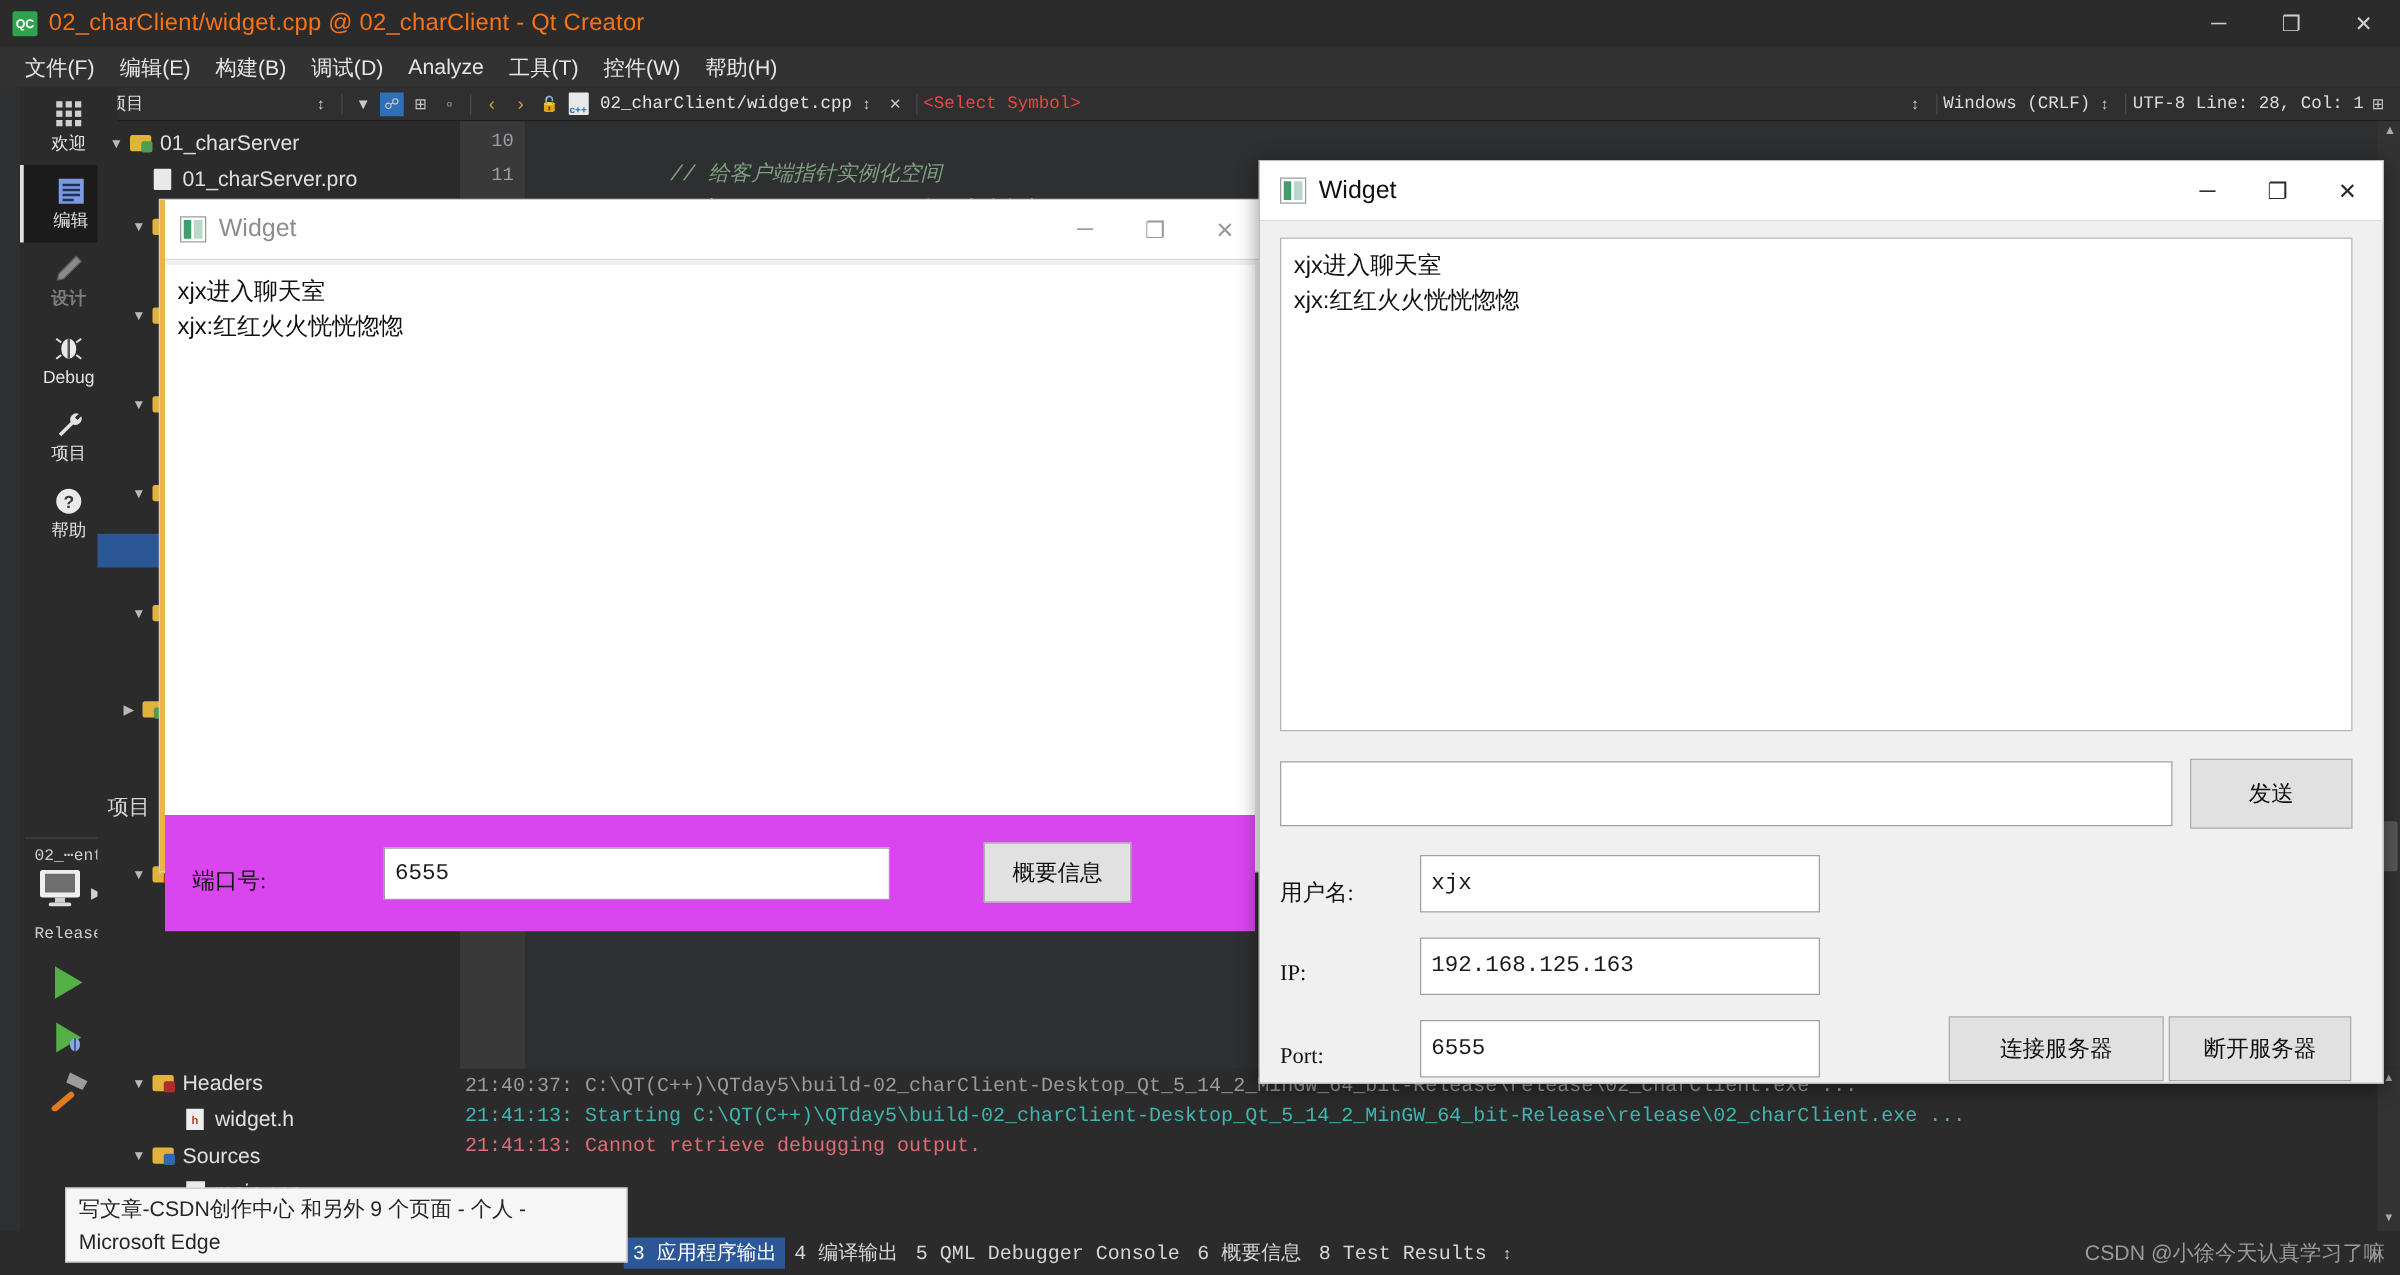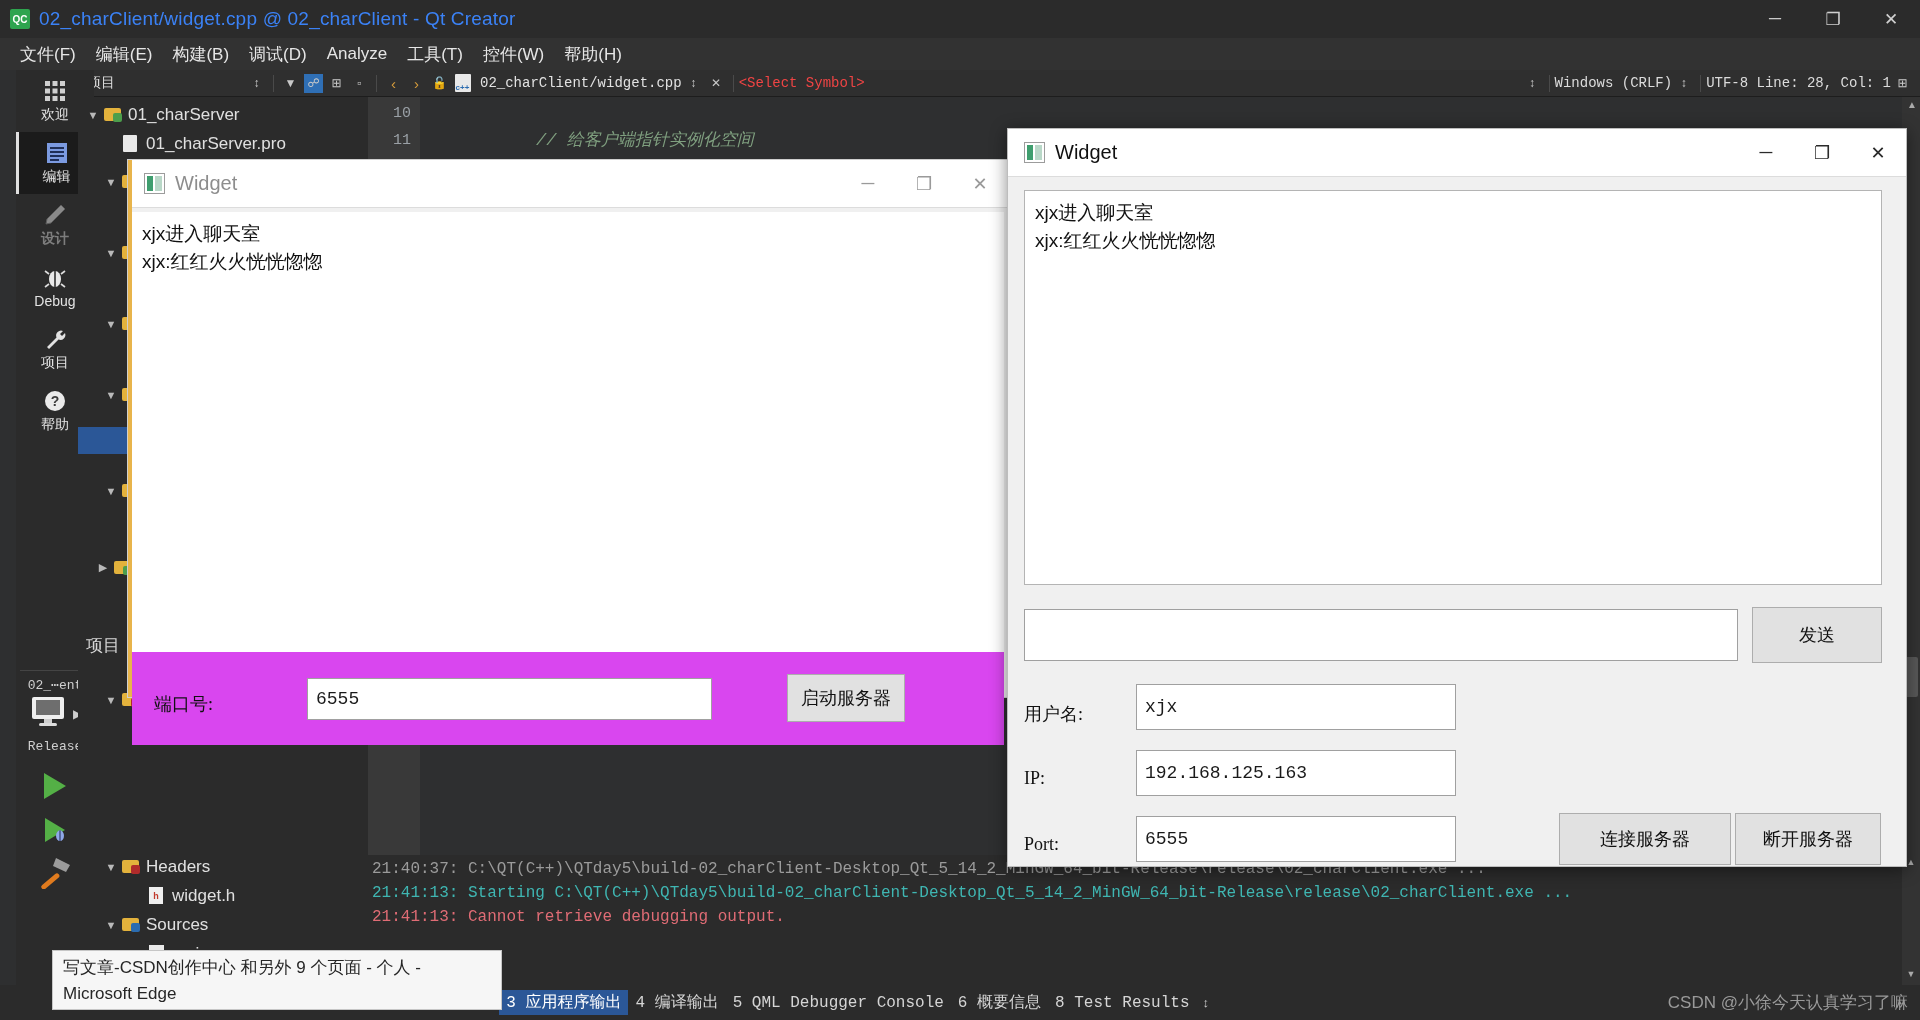--- a/index.html
+++ b/index.html
@@ -23,7 +23,7 @@
     display: flex; align-items: center; justify-content: center;
     font-family: "Liberation Sans", sans-serif;
   }
-  .qc-title { color: #3b82f6; font-size: 19px; letter-spacing: .2px; }
+  .qc-title { color: #f97316; font-size: 19px; letter-spacing: .2px; }
   .qc-wbtns { margin-left: auto; display: flex; height: 38px; }
   .qc-wbtn {
     width: 58px; height: 38px; display: flex; align-items: center; justify-content: center;

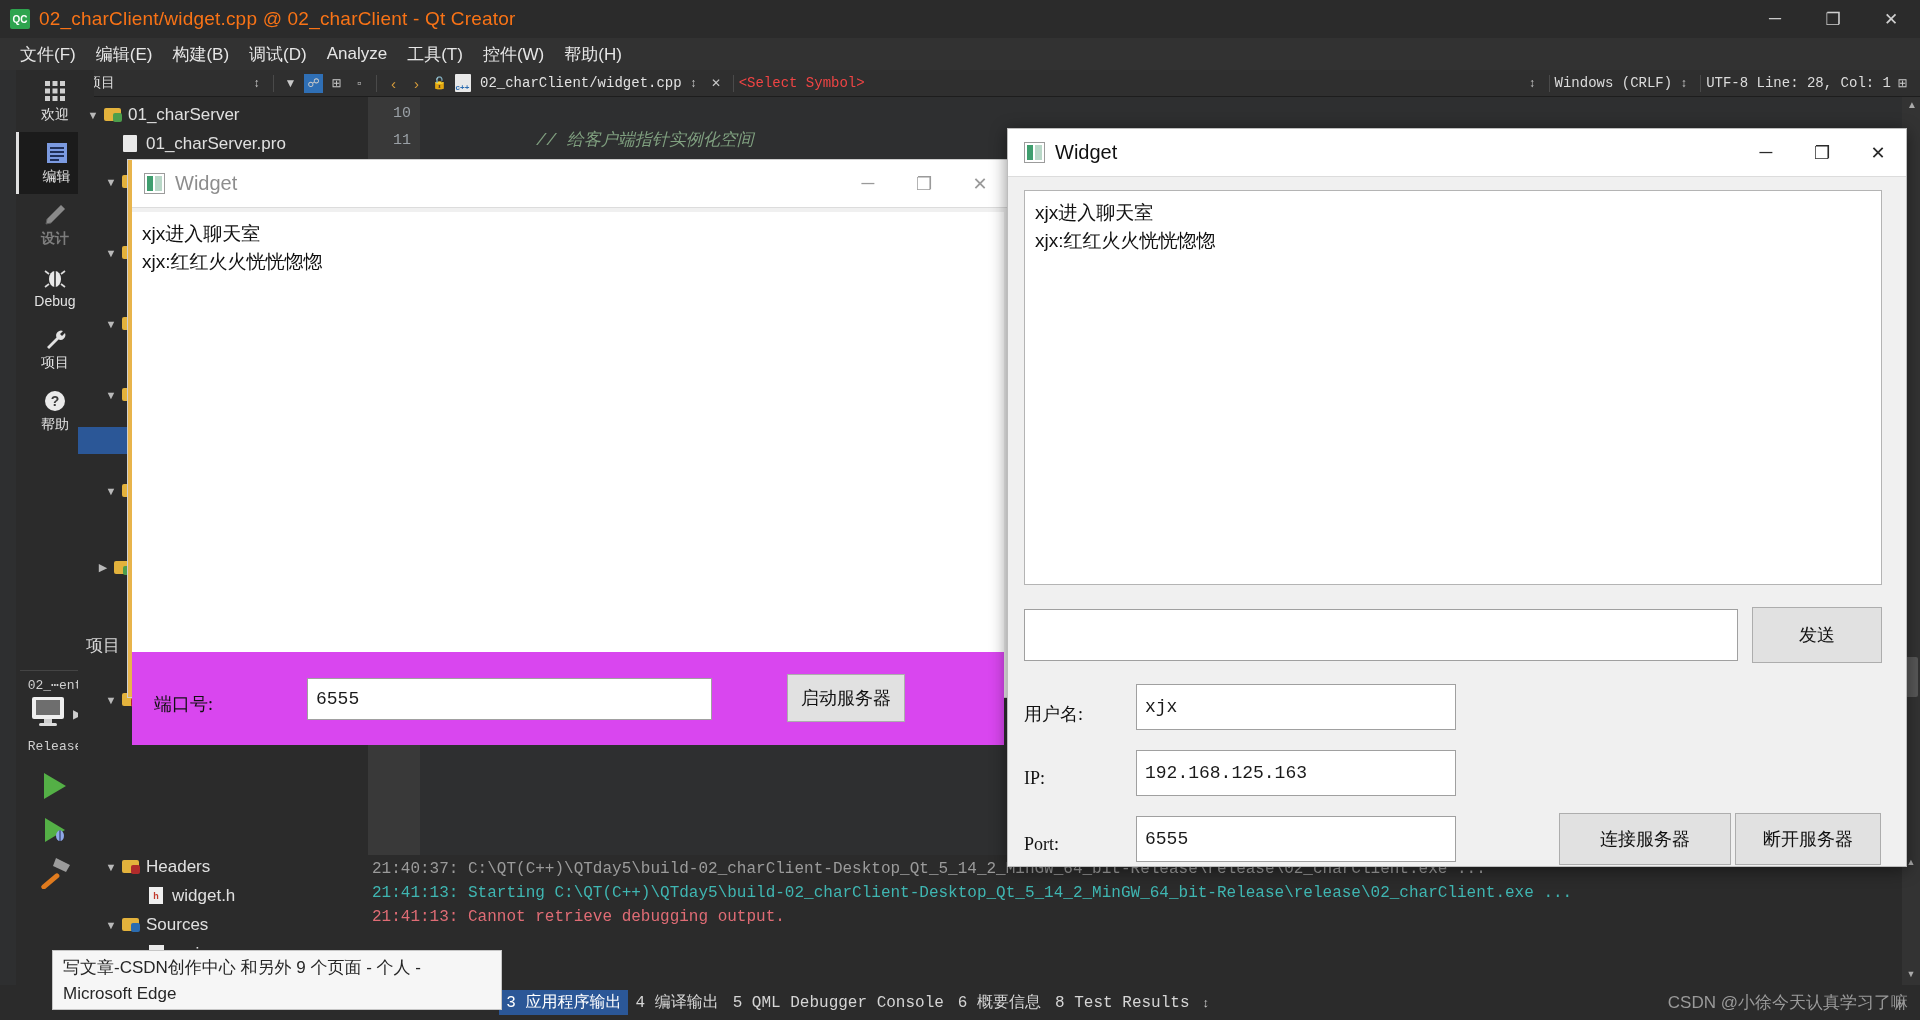--- a/index.html
+++ b/index.html
@@ -534,7 +534,7 @@
       <div style="position:absolute;left:4px;top:444px;width:872px;height:93px;background:#d946ef;">
         <div class="qt-lbl" style="left:22px;top:40px">端口号:</div>
         <div class="qt-input" style="left:175px;top:26px;width:405px;height:42px;">6555</div>
-        <div class="qt-btn" style="left:655px;top:22px;width:118px;height:48px;">启动服务器</div>
+        <div class="qt-btn" style="left:655px;top:22px;width:118px;height:48px;">概要信息</div>
       </div>
     </div>
   </div>

